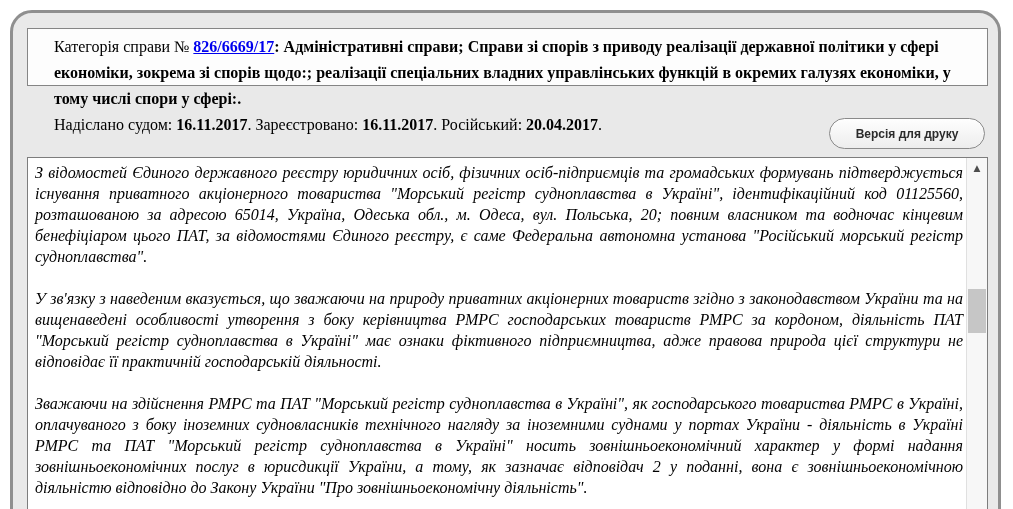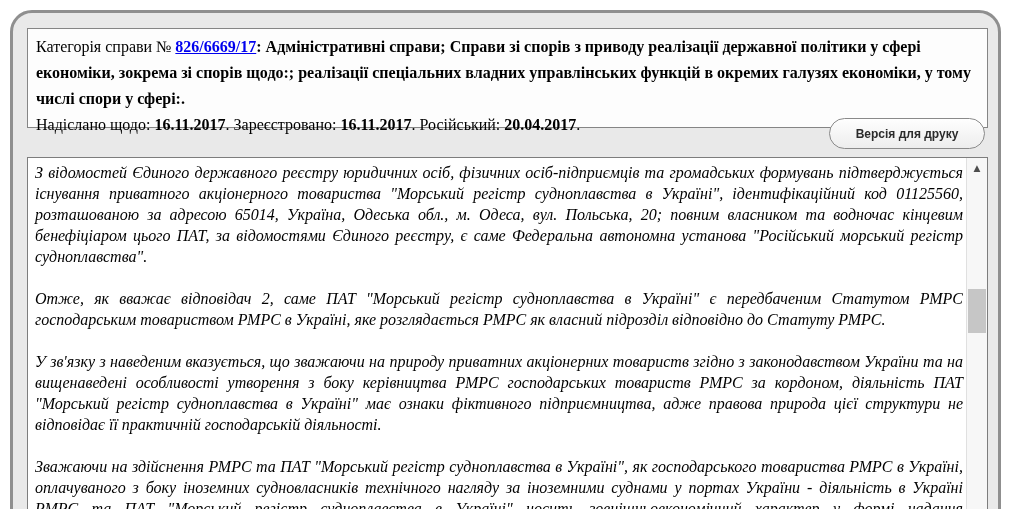--- a/index.html
+++ b/index.html
@@ -15,10 +15,10 @@
   }
 
   .header-box {
-    position: absolute; left: 14px; top: 15px; width: 961px; height: 100px;
+    position: absolute; left: 14px; top: 15px; width: 961px; height: 58px;
     background: #fdfdfd;
     border: 1px solid #858585;
-    padding: 5px 9px 0 8px;
+    padding: 5px 9px 0 26px;
     font-size: 16px;
     line-height: 26px;
   }

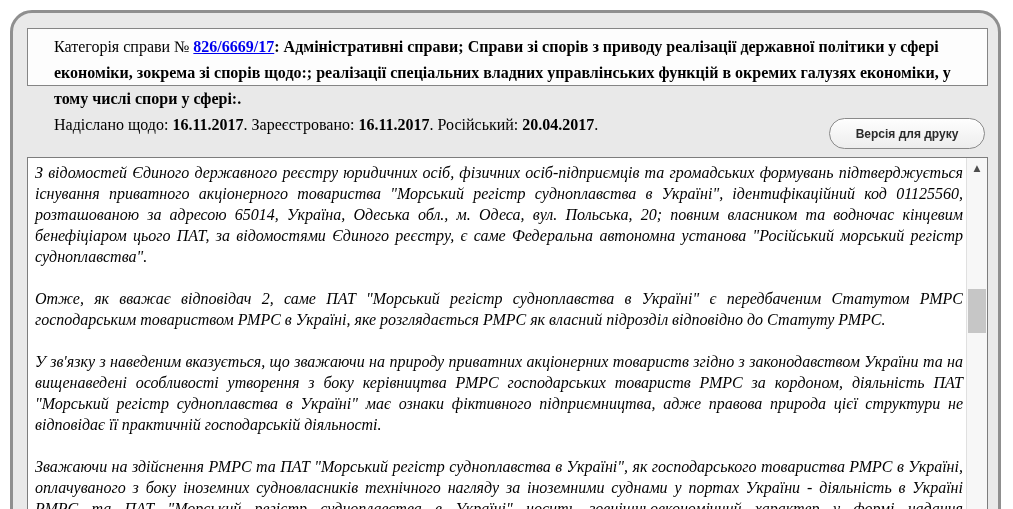--- a/index.html
+++ b/index.html
@@ -84,7 +84,7 @@
       <span>Категорія справи № </span><a class="case-link">826/6669/17</a><span class="bold">: Адміністративні справи; Справи зі спорів з приводу реалізації державної політики у сфері економіки, зокрема зі спорів щодо:; реалізації спеціальних владних управлінських функцій в окремих галузях економіки, у тому числі спори у сфері:.</span>
     </div>
     <div class="dates-line">
-      <span>Надіслано щодо: </span><span class="bold">16.11.2017</span><span>. Зареєстровано: </span><span class="bold">16.11.2017</span><span>. Російський: </span><span class="bold">20.04.2017</span><span>.</span>
+      <span>Надіслано судом: </span><span class="bold">16.11.2017</span><span>. Зареєстровано: </span><span class="bold">16.11.2017</span><span>. Російський: </span><span class="bold">20.04.2017</span><span>.</span>
     </div>
   </div>
 

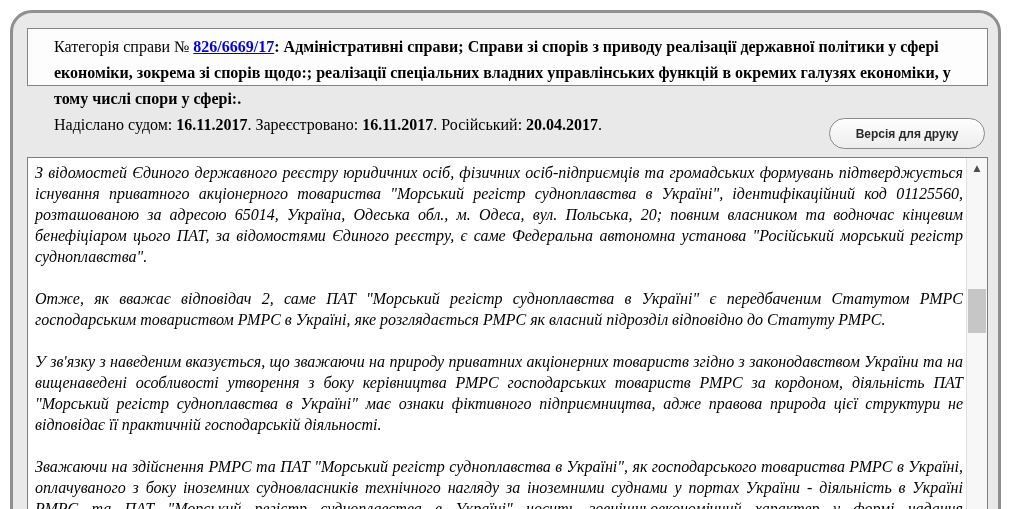--- a/index.html
+++ b/index.html
@@ -93,7 +93,6 @@
   <div class="doc-box">
     <div class="doc-content">
       <p>З відомостей Єдиного державного реєстру юридичних осіб, фізичних осіб-підприємців та громадських формувань підтверджується існування приватного акціонерного товариства "Морський регістр судноплавства в Україні", ідентифікаційний код 01125560, розташованою за адресою 65014, Україна, Одеська обл., м. Одеса, вул. Польська, 20; повним власником та водночас кінцевим бенефіціаром цього ПАТ, за відомостями Єдиного реєстру, є саме Федеральна автономна установа "Російський морський регістр судноплавства".</p>
-      <p>Отже, як вважає відповідач 2, саме ПАТ "Морський регістр судноплавства в Україні" є передбаченим Статутом РМРС господарським товариством РМРС в Україні, яке розглядається РМРС як власний підрозділ відповідно до Статуту РМРС.</p>
       <p>У зв'язку з наведеним вказується, що зважаючи на природу приватних акціонерних товариств згідно з законодавством України та на вищенаведені особливості утворення з боку керівництва РМРС господарських товариств РМРС за кордоном, діяльність ПАТ "Морський регістр судноплавства в Україні" має ознаки фіктивного підприємництва, адже правова природа цієї структури не відповідає її практичній господарській діяльності.</p>
       <p>Зважаючи на здійснення РМРС та ПАТ "Морський регістр судноплавства в Україні", як господарського товариства РМРС в Україні, оплачуваного з боку іноземних судновласників технічного нагляду за іноземними суднами у портах України - діяльність в Україні РМРС та ПАТ "Морський регістр судноплавства в Україні" носить зовнішньоекономічний характер у формі надання зовнішньоекономічних послуг в юрисдикції України, а тому, як зазначає відповідач 2 у поданні, вона є зовнішньоекономічною діяльністю відповідно до Закону України "Про зовнішньоекономічну діяльність".</p>
     </div>

